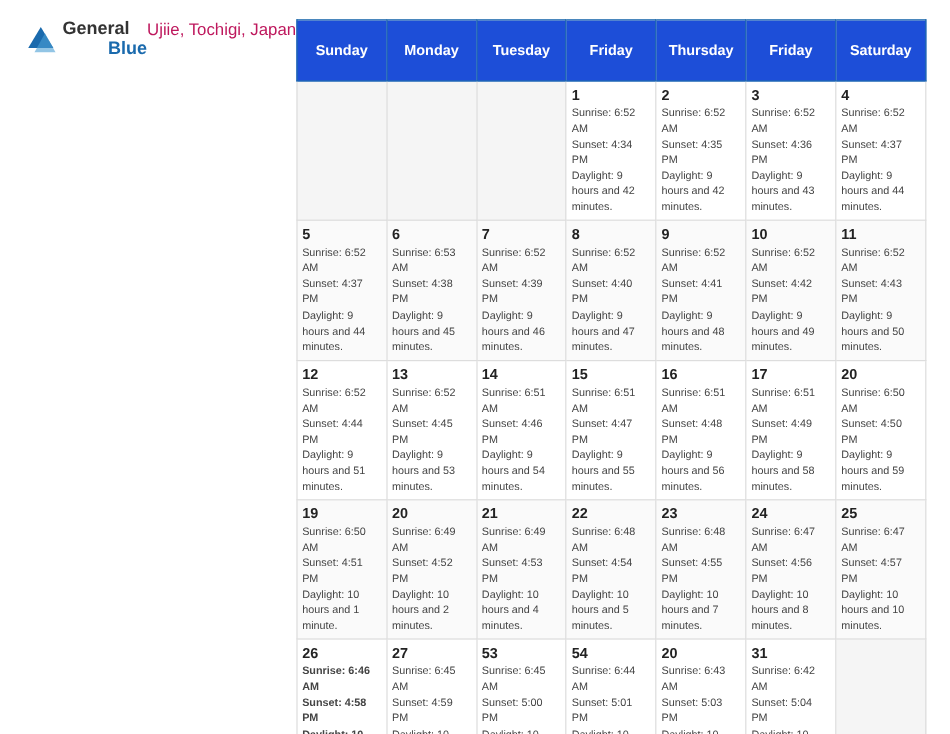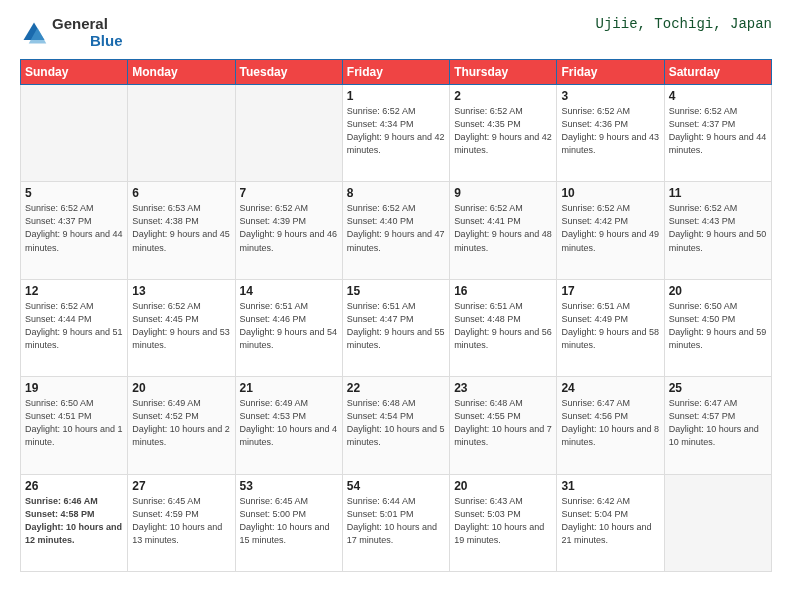--- a/index.html
+++ b/index.html
@@ -15,7 +15,7 @@
       height: 584px;
       padding: 16px 20px 12px 20px;
       display: flex;
-      flex-direction: column;
+      flex-direction: row;
     }
     .header {
       display: flex;

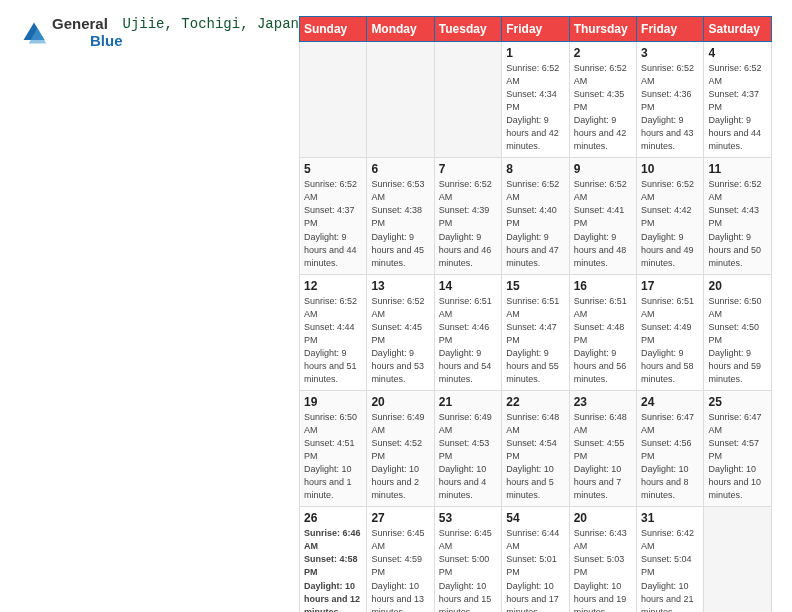--- a/index.html
+++ b/index.html
@@ -58,8 +58,7 @@
     }
     .title-location {
       font-size: 14px;
-      color: #14532d;
-      font-family: Liberation Mono, monospace;
+      color: #be185d;
     }
     .calendar {
       flex: 1;

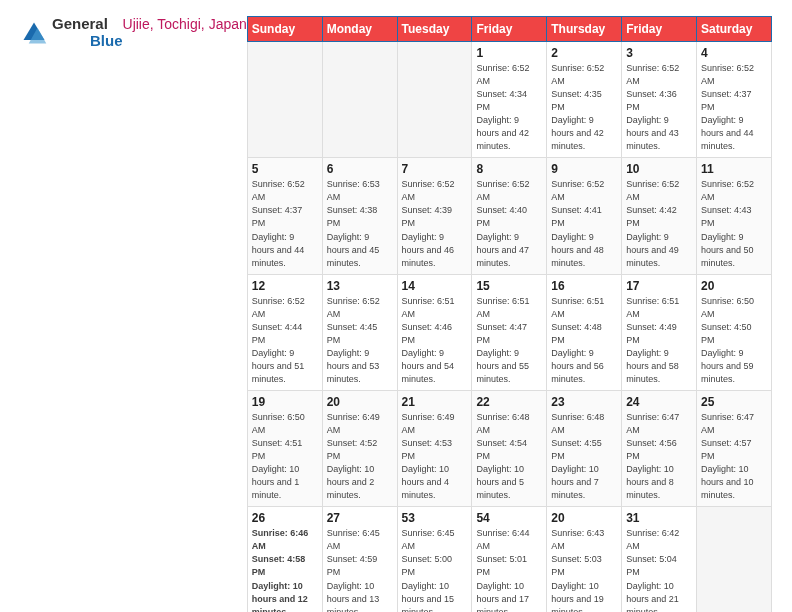--- a/index.html
+++ b/index.html
@@ -68,12 +68,12 @@
       table-layout: fixed;
     }
     .calendar th {
-      background: #ef4444;
+      background: #1d4ed8;
       color: #fff;
       font-size: 12px;
       font-weight: bold;
-      padding: 5px 4px;
-      text-align: left;
+      padding: 18px 4px;
+      text-align: center;
       border: 1px solid #1e6aad;
     }
     .calendar td {

